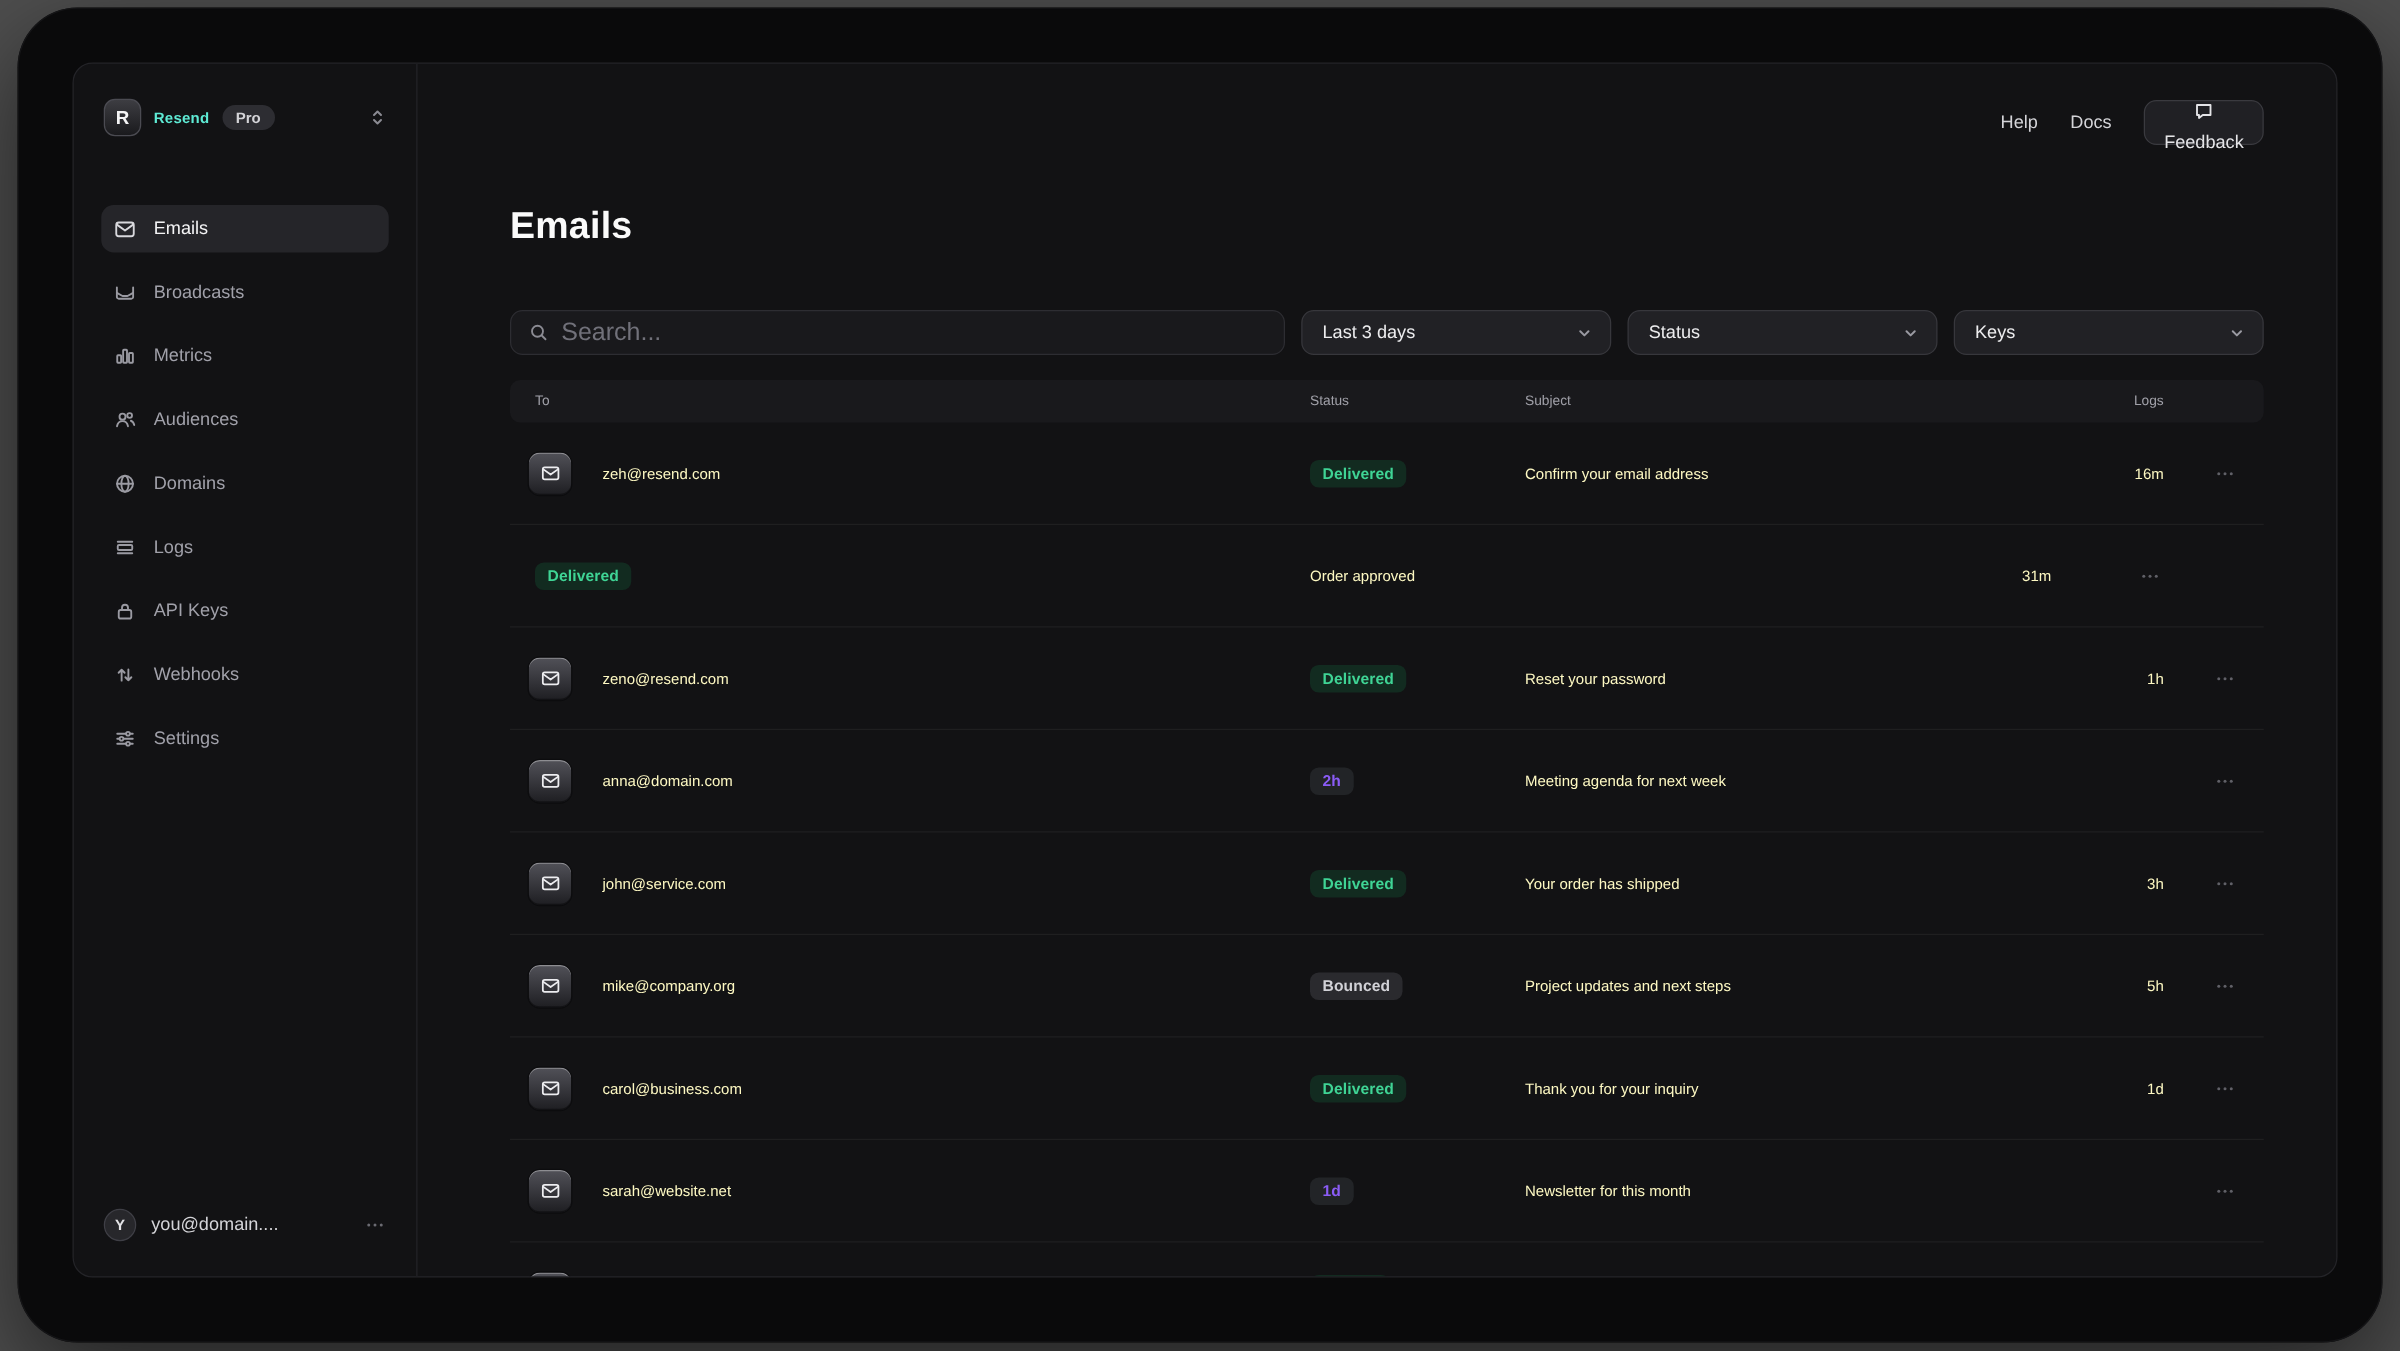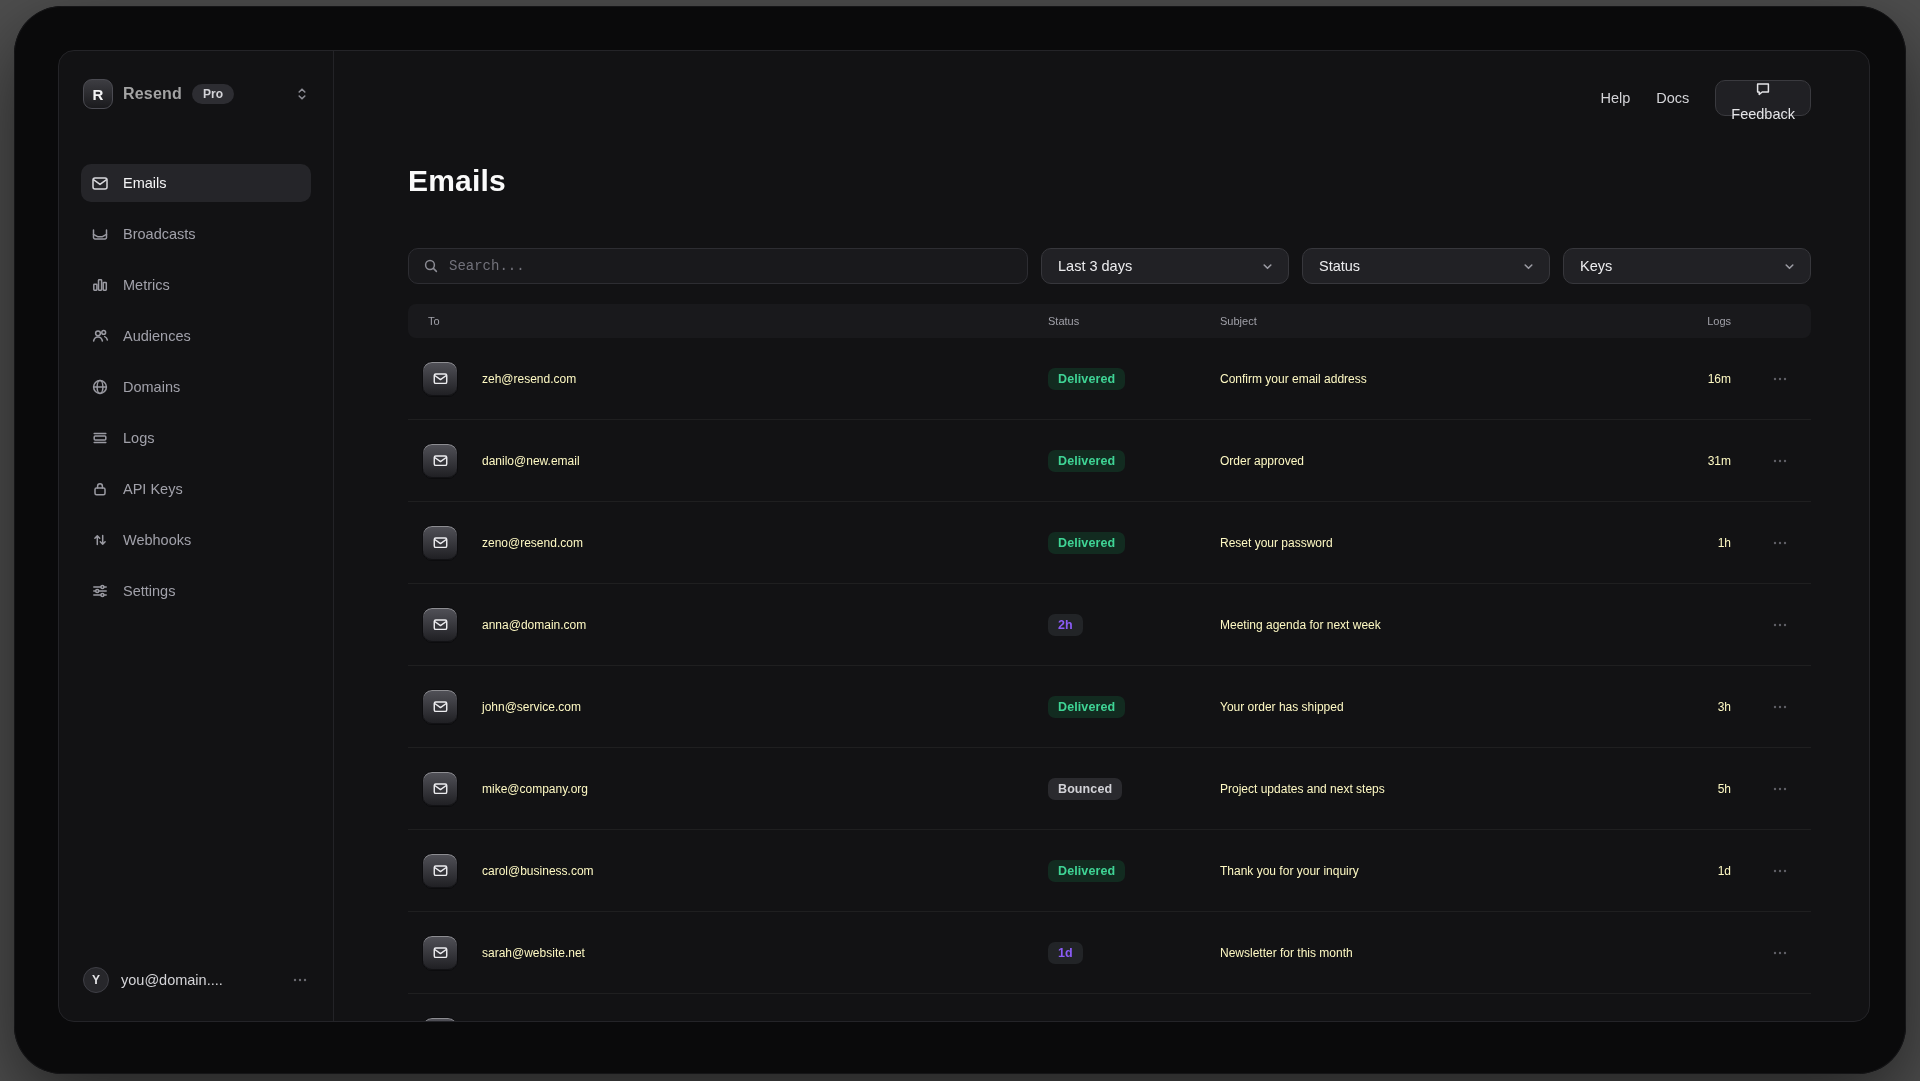--- a/index.html
+++ b/index.html
@@ -33,7 +33,7 @@
     display:flex; align-items:center; justify-content:center;
     color:#f4f4f5; font-size:15px; font-weight:700;
   }
-  .ws-name { color:#a3a3a3; font-size:16px; font-weight:700; letter-spacing:.2px; }
+  .ws-name { color:#5eead4; font-size:12px; font-weight:700; letter-spacing:.2px; }
   .plan-pill {
     background:#2d2d32; color:#d4d4d8; font-size:12px; font-weight:600;
     padding:3px 11px; border-radius:999px;

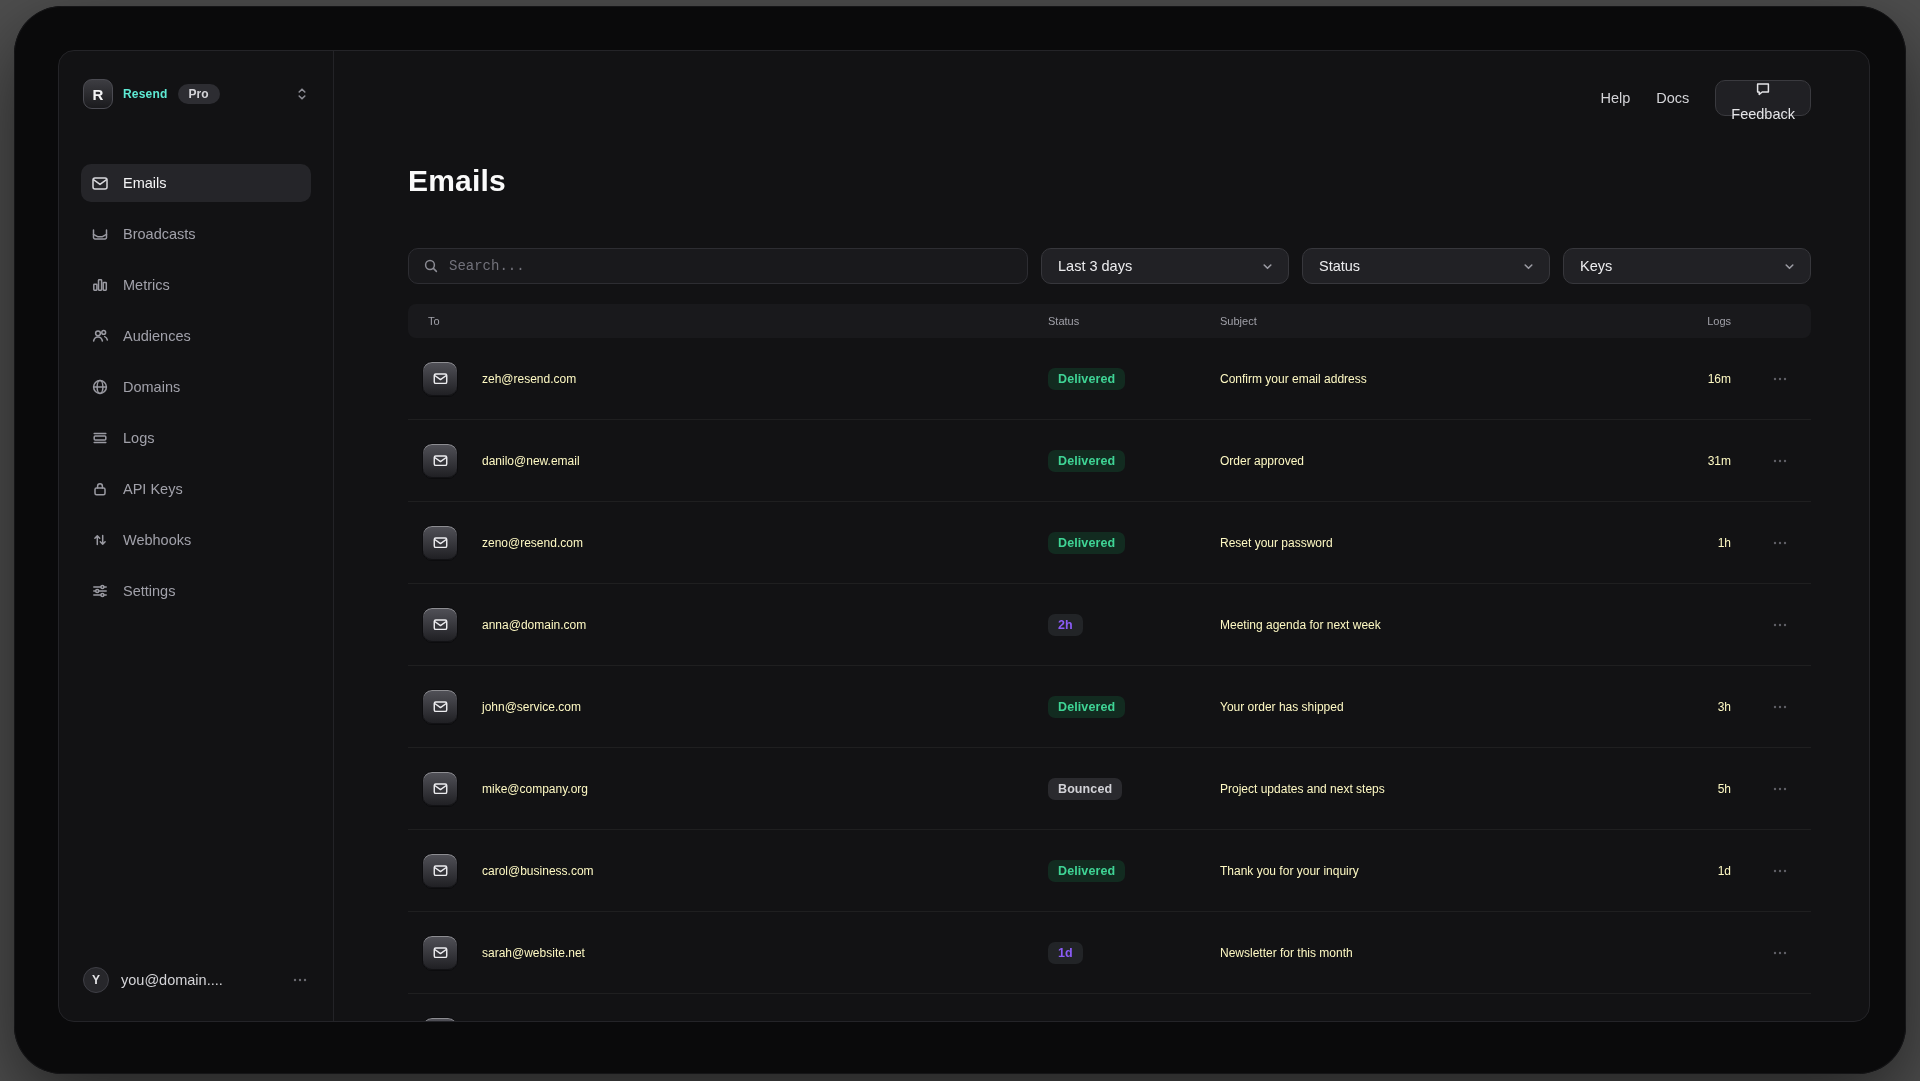--- a/index.html
+++ b/index.html
@@ -76,7 +76,7 @@
   .search-box svg { color:#8b8b93; flex:0 0 auto; }
   .search-input {
     background:transparent; border:none; outline:none; width:100%;
-    color:#e4e4e7; font-size:14px; font-family:Liberation Mono, monospace;
+    color:#e4e4e7; font-size:20px; font-family:Liberation Sans, sans-serif;
   }
   .search-input::placeholder { color:#71717a; }
   .select {

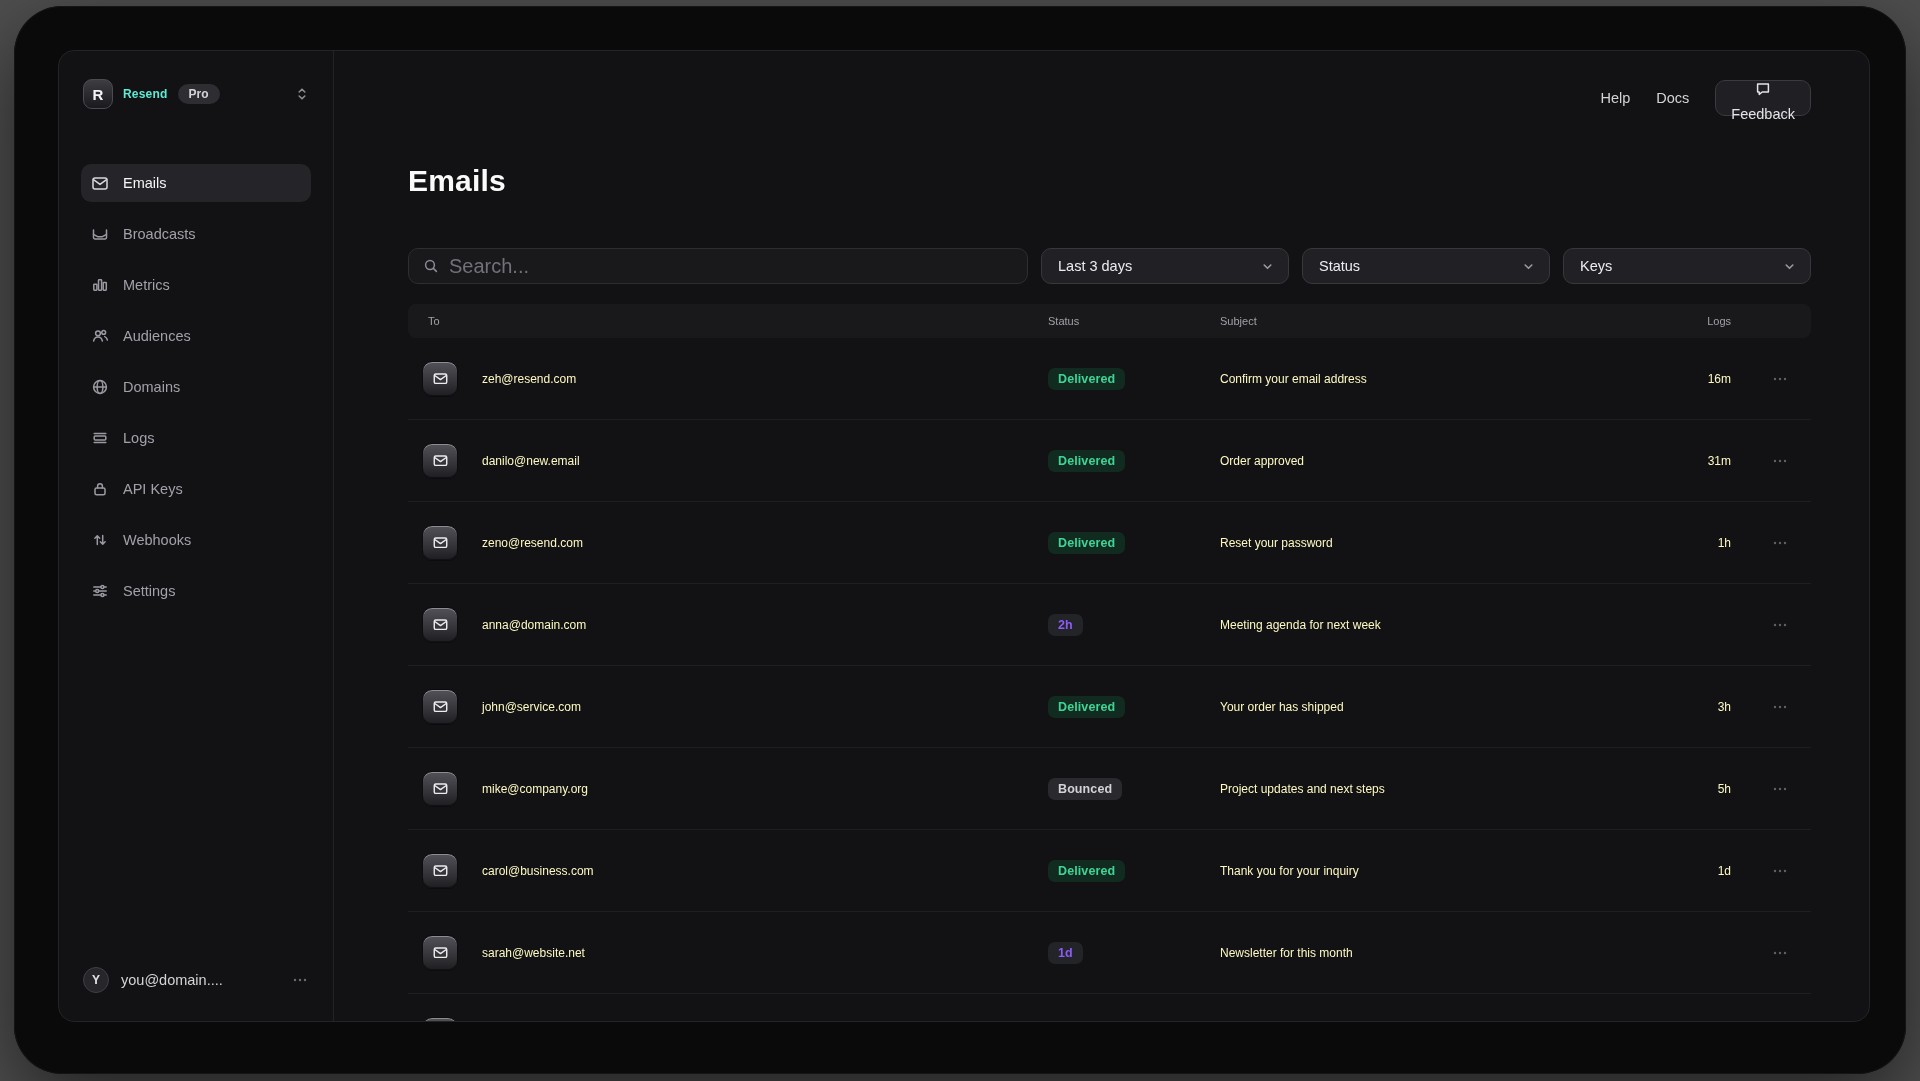--- a/index.html
+++ b/index.html
@@ -332,15 +332,6 @@
               </div>
   </div>
             <div class="row">
-    <div class="to-cell">
-      <span class="mail-tile">
-                  <svg width="17" height="17" viewBox="0 0 18 18" fill="none" stroke="currentColor" stroke-width="1.5" stroke-linecap="round" stroke-linejoin="round">
-                    <rect x="2.4" y="4.2" width="13.2" height="10" rx="1.6"></rect>
-                    <path d="M2.9 5.8 9 10.2l6.1-4.4"></path>
-                  </svg>
-                </span>
-      <span class="to-text">danilo@new.email</span>
-    </div>
     <div><span class="badge delivered">Delivered</span></div>
     <div class="subject">Order approved</div>
     <div class="sent">31m</div>

